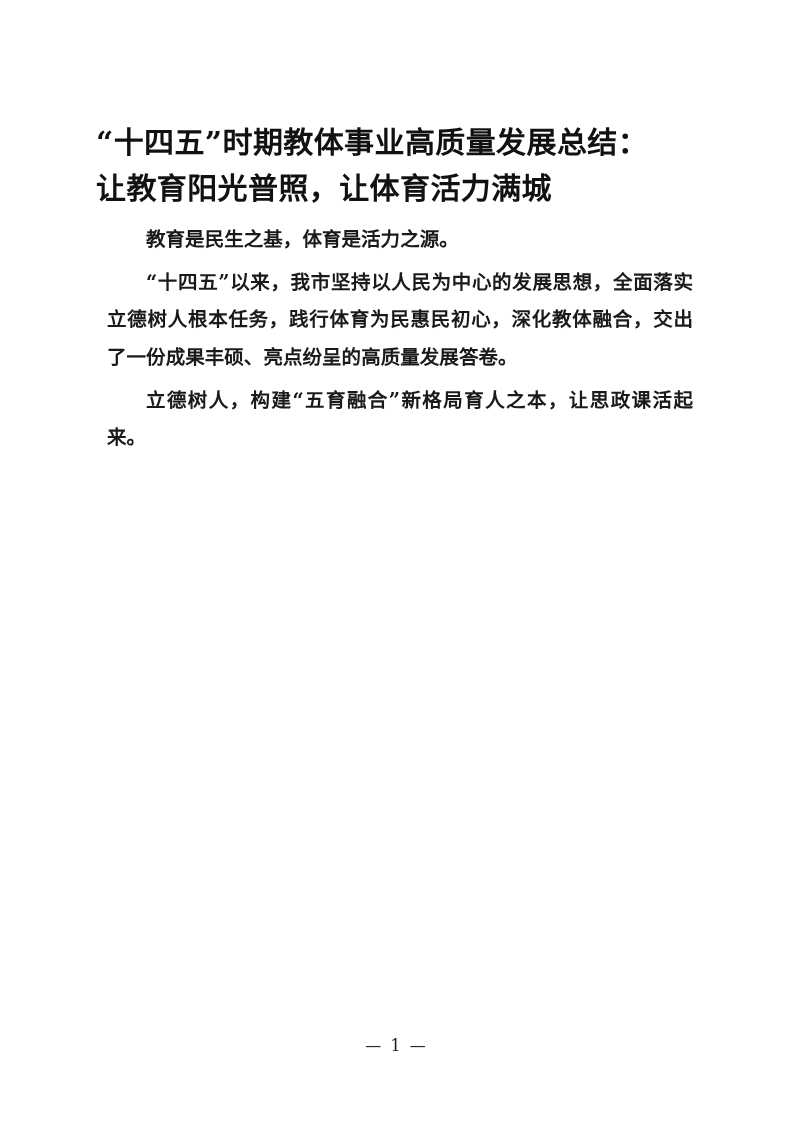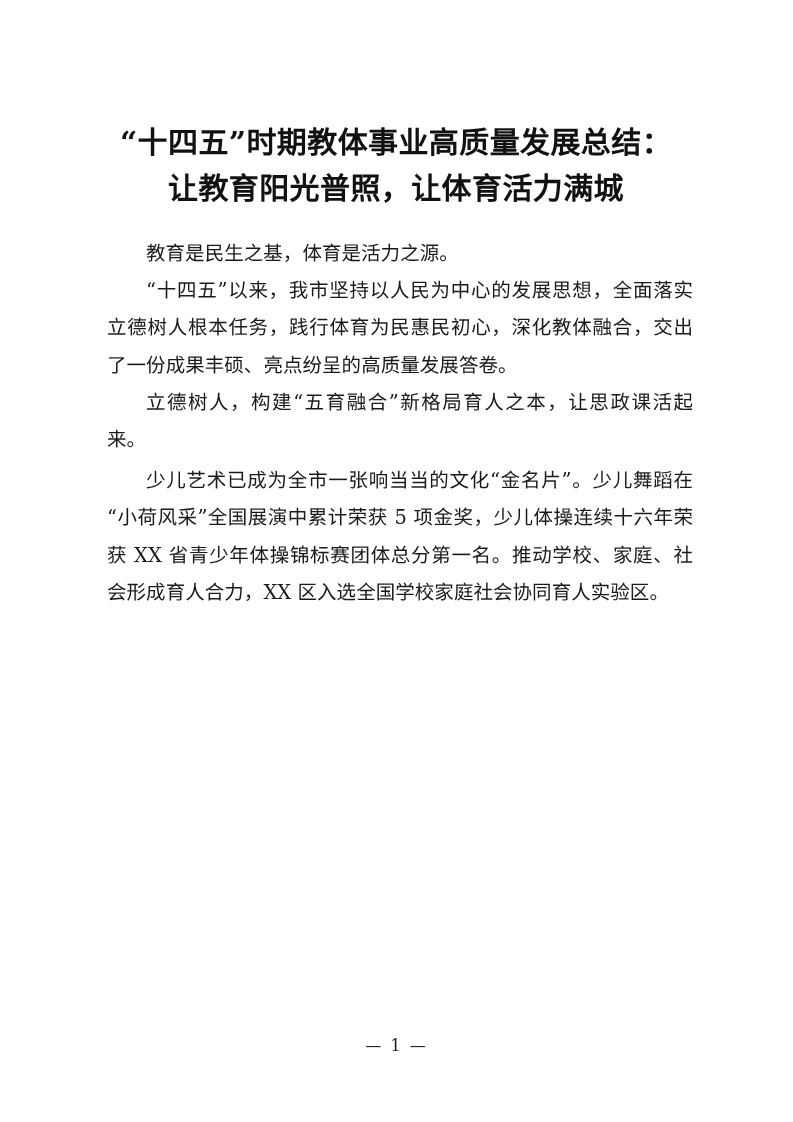--- a/index.html
+++ b/index.html
@@ -33,7 +33,7 @@
     left: 96px;
     top: 100px;
     width: 600px;
-    text-align: center;
+    text-align: left;
     font-family: "DejaVu Serif", "Liberation Serif", serif;
     font-weight: 700;
     font-size: 30px;

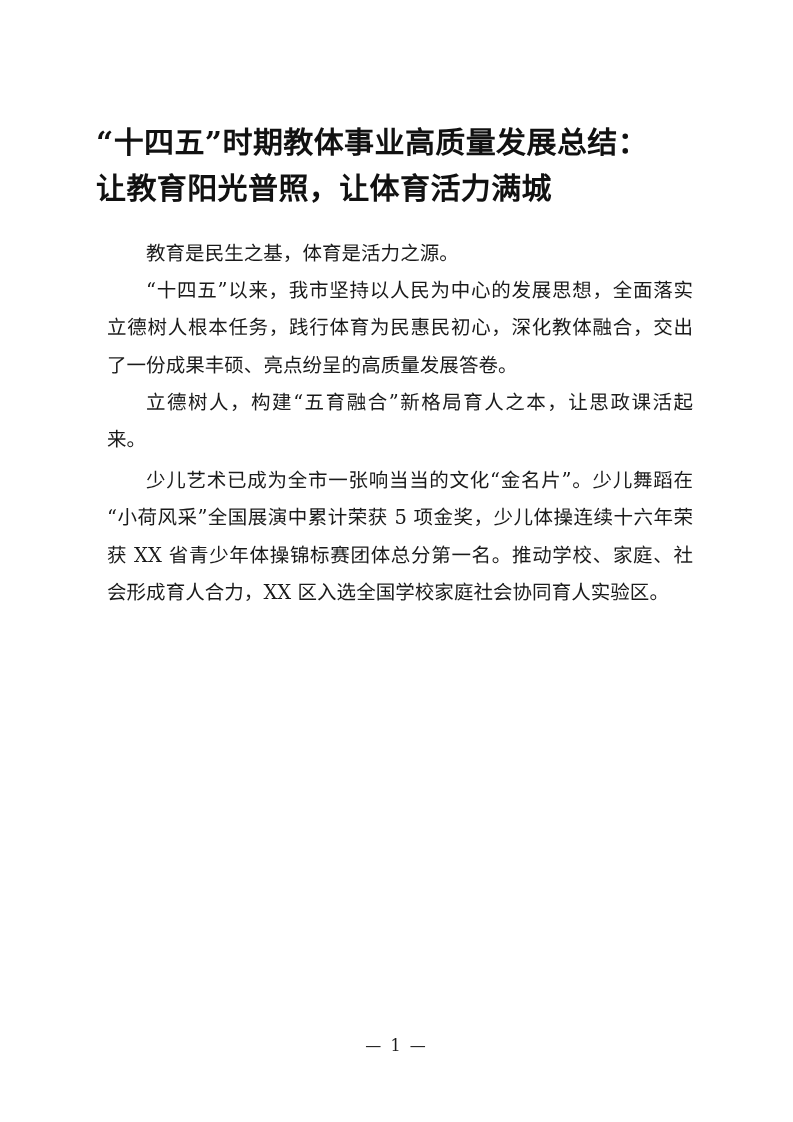--- a/index.html
+++ b/index.html
@@ -47,8 +47,9 @@
   .doc-body {
     position: absolute;
     left: 107px;
-    top: 235px;
+    top: 221px;
     width: 586px;
+    font-weight: bold;
   }
 
   .para {

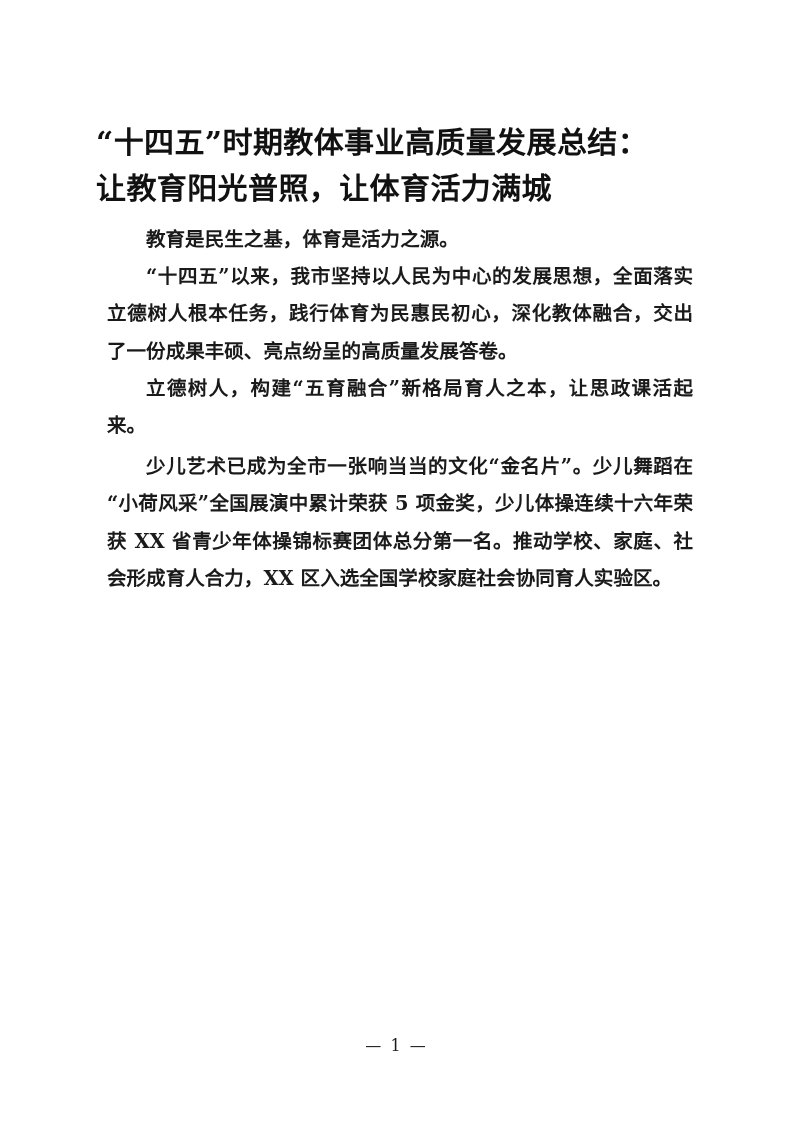--- a/index.html
+++ b/index.html
@@ -67,7 +67,7 @@
   }
 
   .para + .para {
-    margin-top: 0px;
+    margin-top: 6px;
   }
 
   

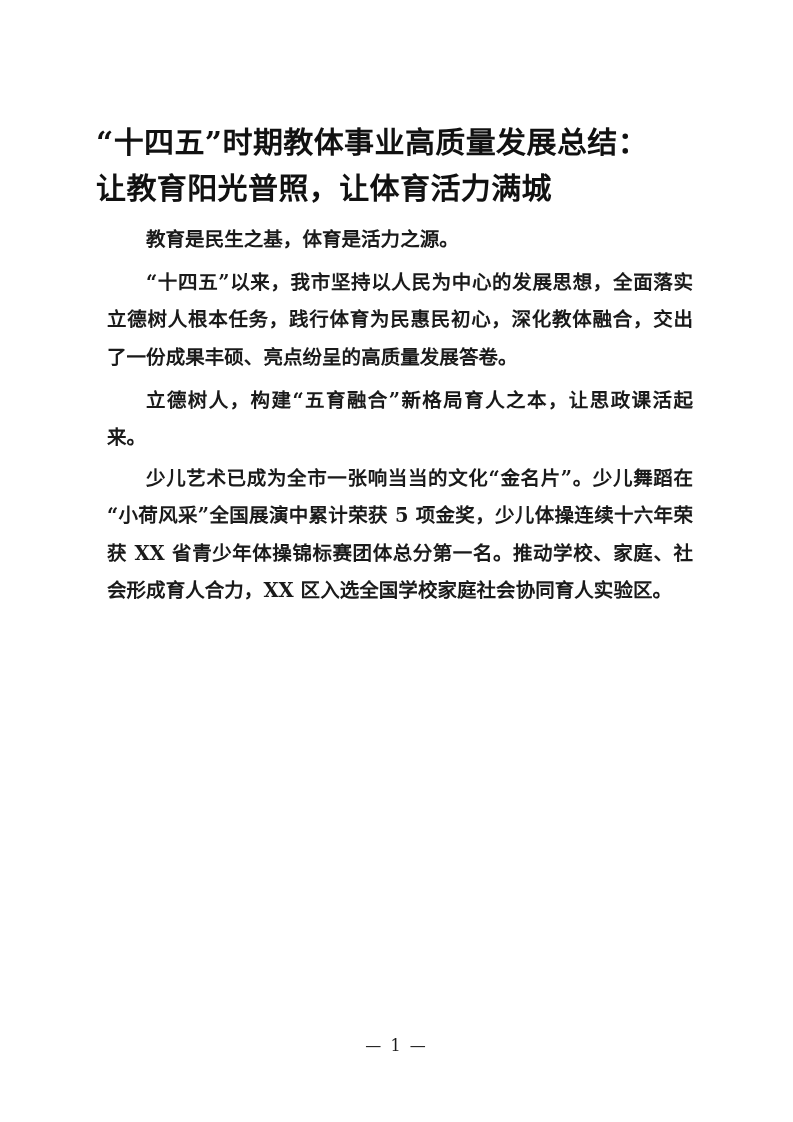--- a/index.html
+++ b/index.html
@@ -106,7 +106,6 @@
     <p class="para">立德树人，构建“五育融合”新格局育人之本，让思政课活起来。</p>
 
 
-    <p class="para gap-before">少儿艺术已成为全市一张响当当的文化“金名片”。少儿舞蹈在“小荷风采”全国展演中累计荣获 5 项金奖，少儿体操连续十六年荣获 XX 省青少年体操锦标赛团体总分第一名。推动学校、家庭、社会形成育人合力，XX 区入选全国学校家庭社会协同育人实验区。</p>
 
 
   </div>

